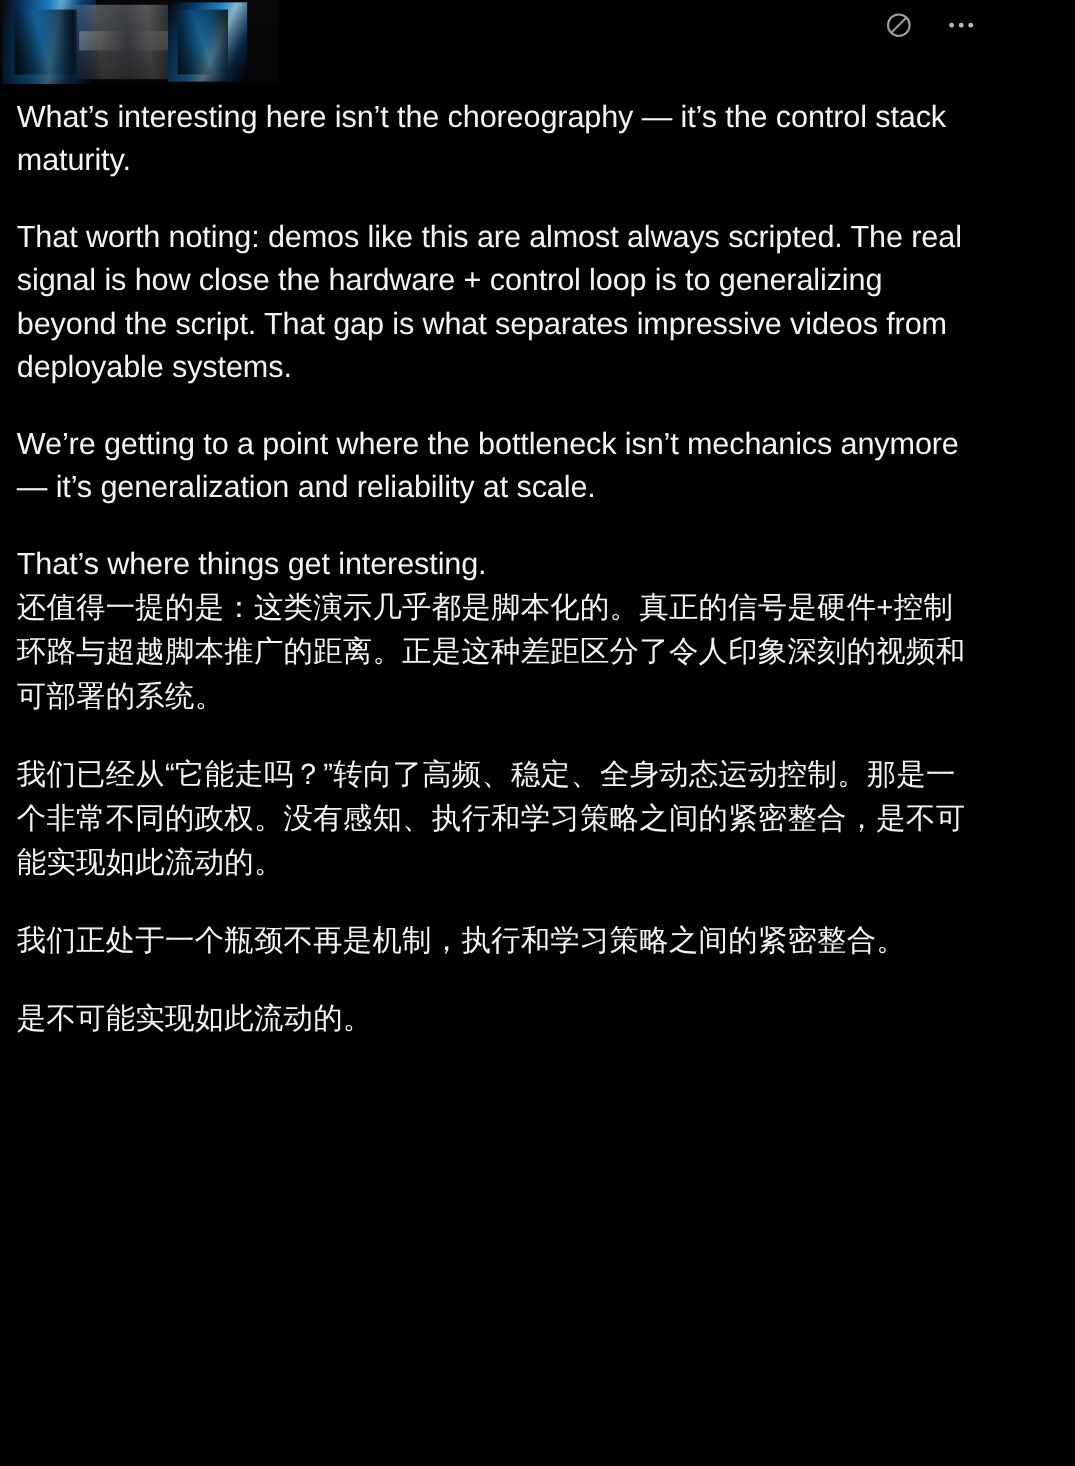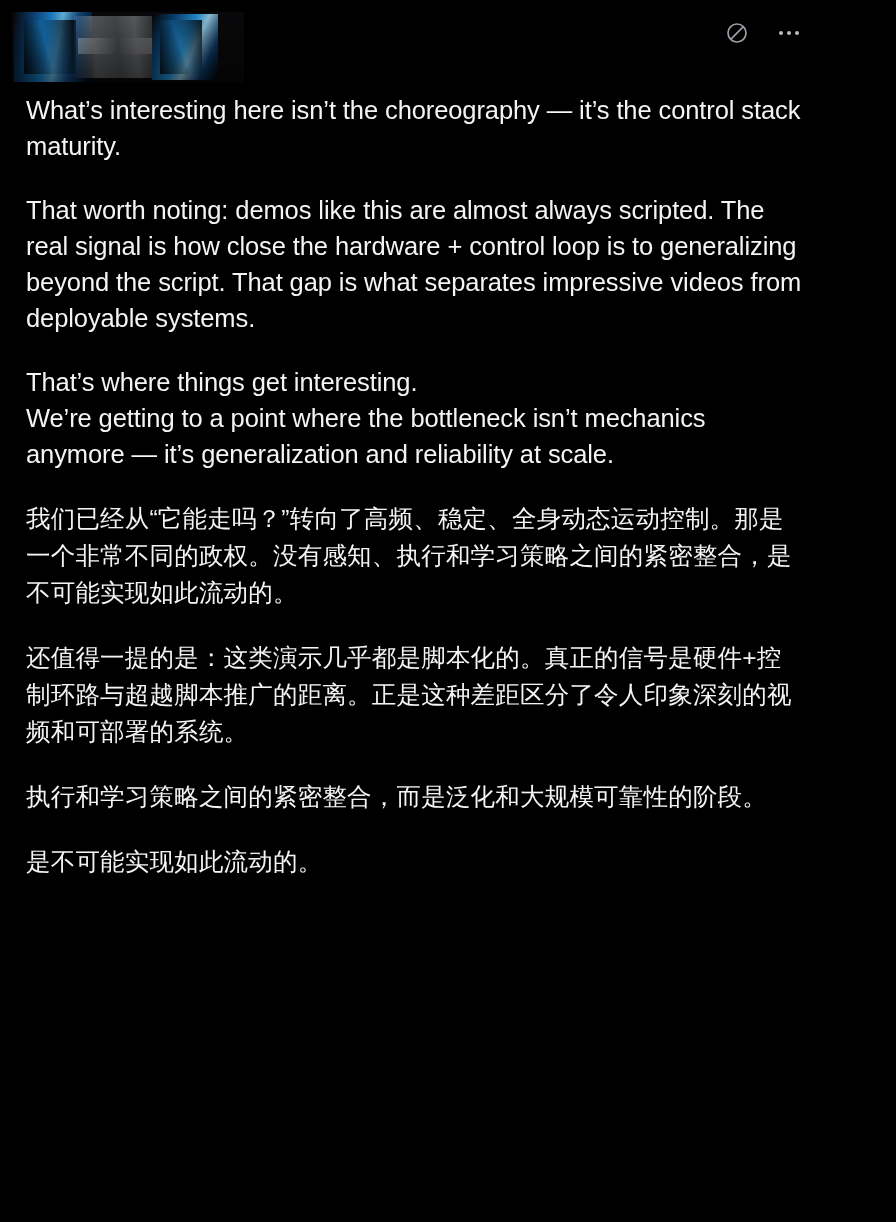--- a/index.html
+++ b/index.html
@@ -21,7 +21,7 @@
     width: 828px;
     height: 1222px;
     background: #000000;
-    padding: 12px;
+    padding: 0;
   }
 
   

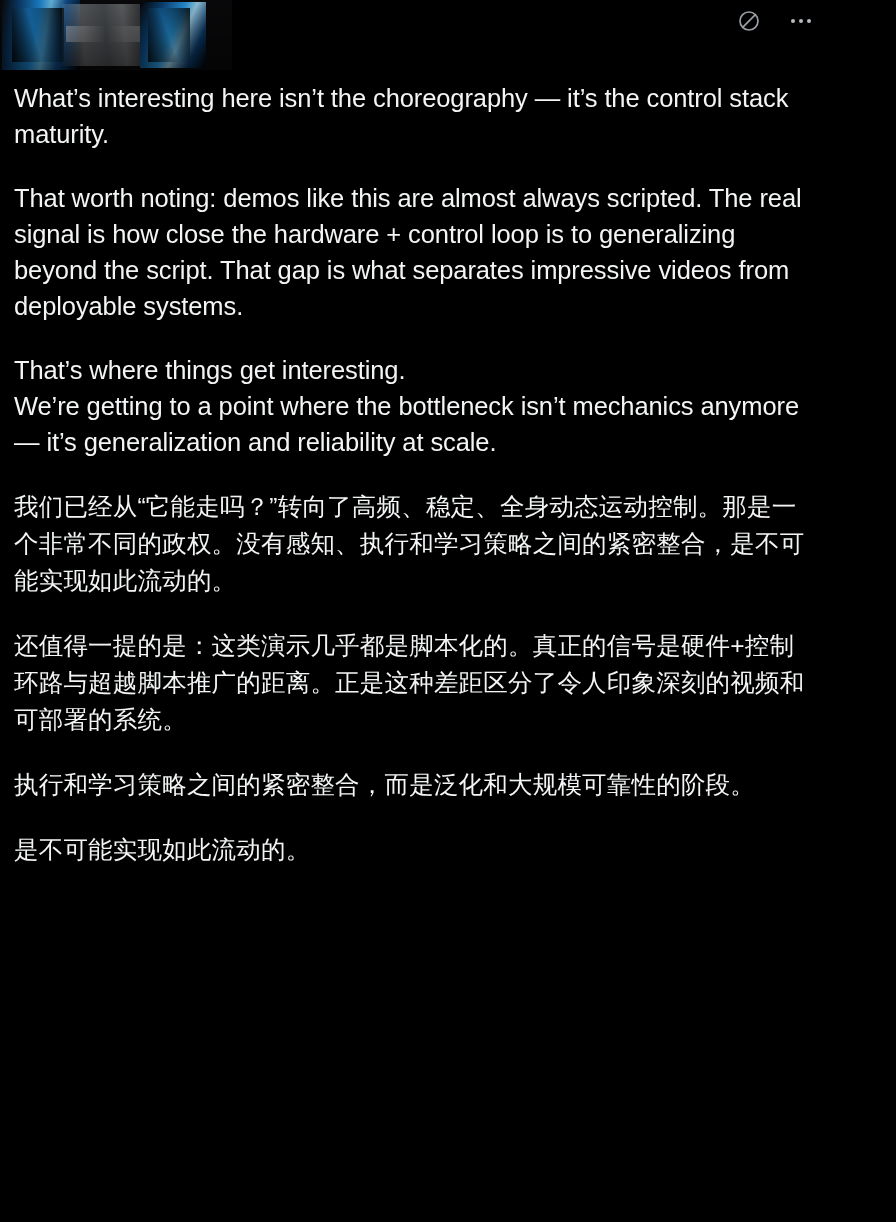--- a/index.html
+++ b/index.html
@@ -180,8 +180,8 @@
 
     <p class="para first">What’s interesting here isn’t the choreography — it’s the control stack maturity.</p>
     <p class="para">That worth noting: demos like this are almost always scripted. The real signal is how close the hardware + control loop is to generalizing beyond the script. That gap is what separates impressive videos from deployable systems.</p>
+    <p class="para">We’re getting to a point where the bottleneck isn’t mechanics anymore — it’s generalization and reliability at scale.</p>
     <p class="para tight">That’s where things get interesting.</p>
-    <p class="para">We’re getting to a point where the bottleneck isn’t mechanics anymore — it’s generalization and reliability at scale.</p>
 
     <p class="para cn">我们已经从“它能走吗？”转向了高频、稳定、全身动态运动控制。那是一个非常不同的政权。没有感知、执行和学习策略之间的紧密整合，是不可能实现如此流动的。</p>
     <p class="para cn">还值得一提的是：这类演示几乎都是脚本化的。真正的信号是硬件+控制环路与超越脚本推广的距离。正是这种差距区分了令人印象深刻的视频和可部署的系统。</p>

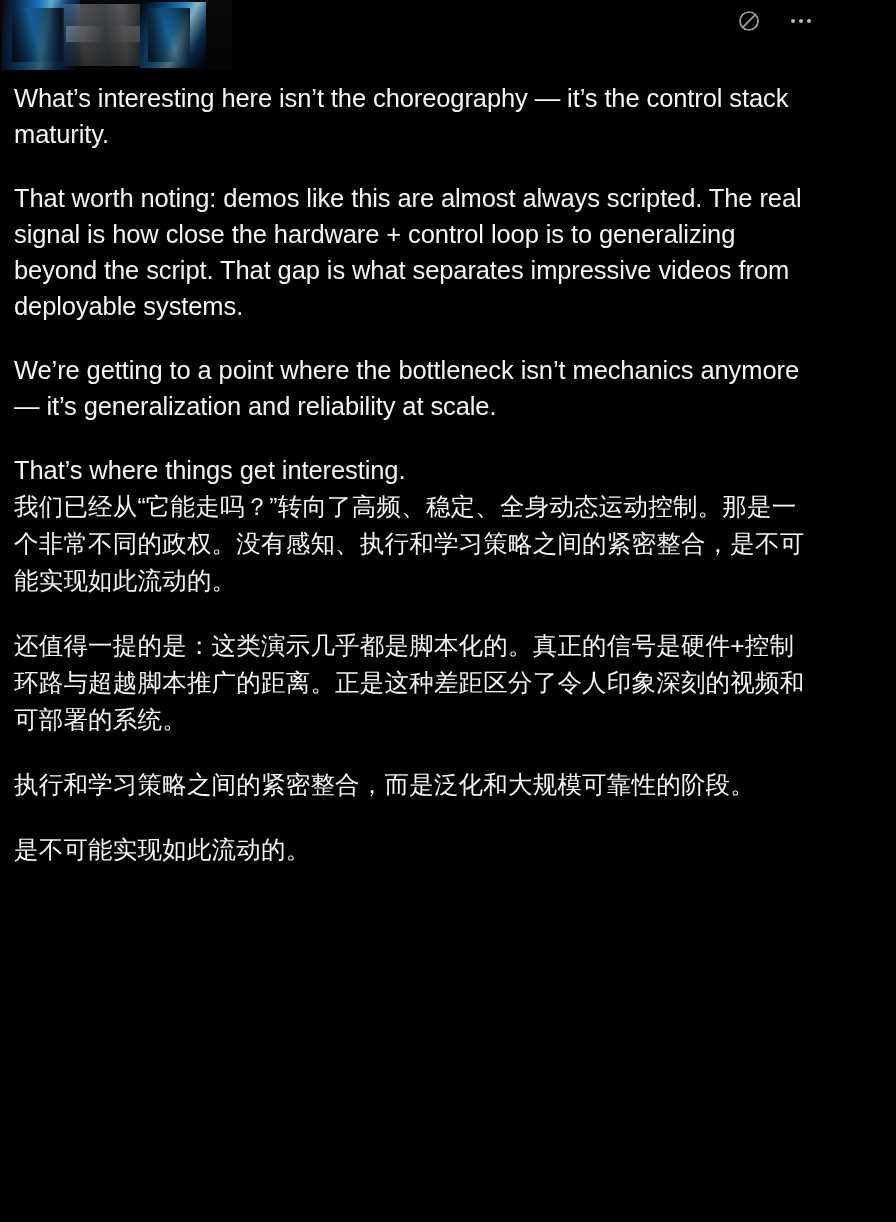--- a/index.html
+++ b/index.html
@@ -183,8 +183,8 @@
     <p class="para">We’re getting to a point where the bottleneck isn’t mechanics anymore — it’s generalization and reliability at scale.</p>
     <p class="para tight">That’s where things get interesting.</p>
 
+    <p class="para cn">还值得一提的是：这类演示几乎都是脚本化的。真正的信号是硬件+控制环路与超越脚本推广的距离。正是这种差距区分了令人印象深刻的视频和可部署的系统。</p>
     <p class="para cn">我们已经从“它能走吗？”转向了高频、稳定、全身动态运动控制。那是一个非常不同的政权。没有感知、执行和学习策略之间的紧密整合，是不可能实现如此流动的。</p>
-    <p class="para cn">还值得一提的是：这类演示几乎都是脚本化的。真正的信号是硬件+控制环路与超越脚本推广的距离。正是这种差距区分了令人印象深刻的视频和可部署的系统。</p>
     <p class="para cn">执行和学习策略之间的紧密整合，而是泛化和大规模可靠性的阶段。</p>
     <p class="para cn last">是不可能实现如此流动的。</p>
 

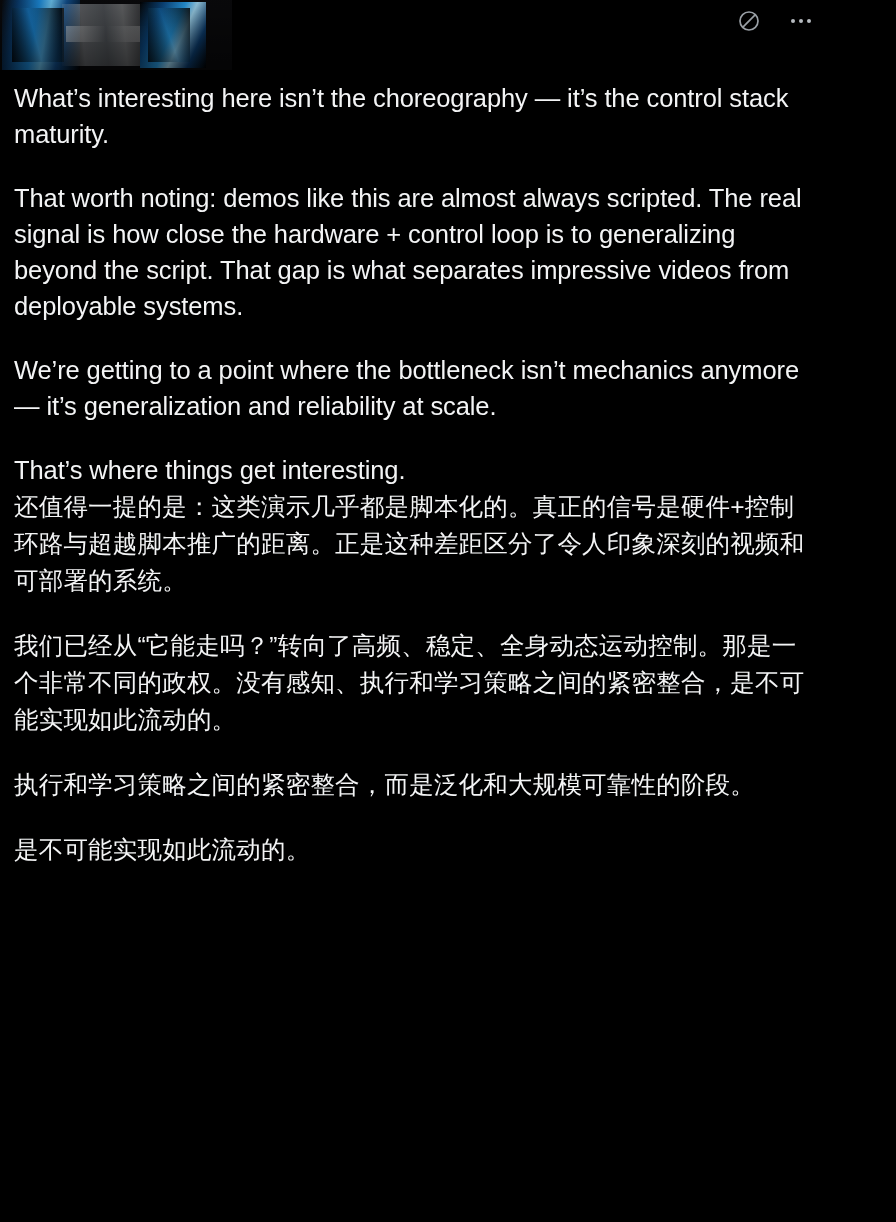--- a/index.html
+++ b/index.html
@@ -185,7 +185,7 @@
 
     <p class="para cn">还值得一提的是：这类演示几乎都是脚本化的。真正的信号是硬件+控制环路与超越脚本推广的距离。正是这种差距区分了令人印象深刻的视频和可部署的系统。</p>
     <p class="para cn">我们已经从“它能走吗？”转向了高频、稳定、全身动态运动控制。那是一个非常不同的政权。没有感知、执行和学习策略之间的紧密整合，是不可能实现如此流动的。</p>
-    <p class="para cn">执行和学习策略之间的紧密整合，而是泛化和大规模可靠性的阶段。</p>
+    <p class="para cn">我们正处于一个瓶颈不再是机制，执行和学习策略之间的紧密整合。</p>
     <p class="para cn last">是不可能实现如此流动的。</p>
 
   </div>

